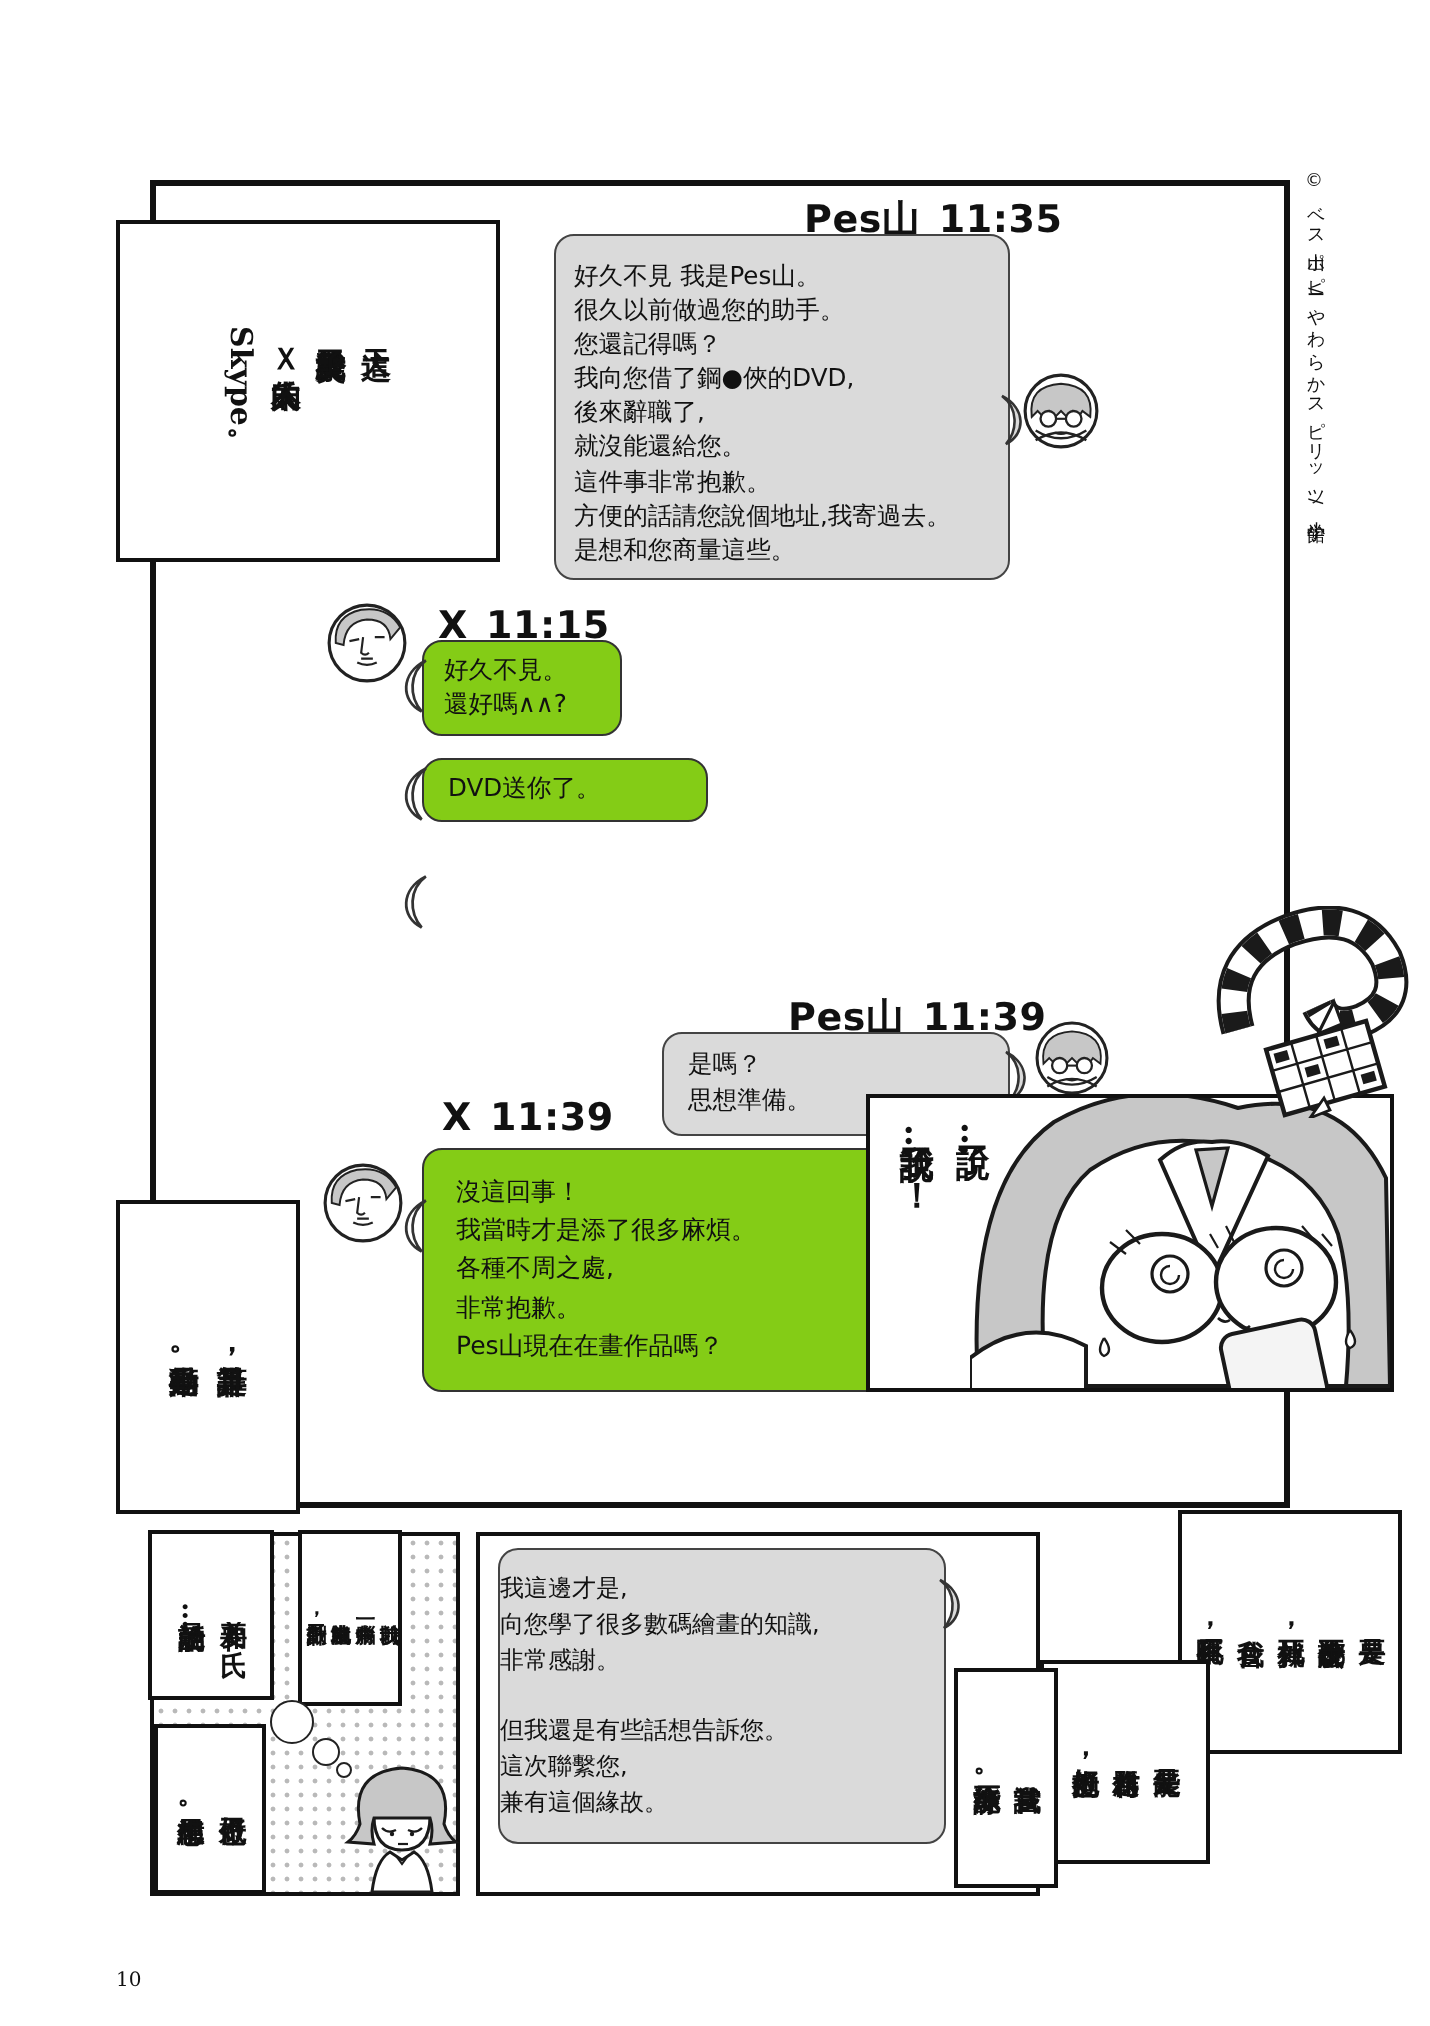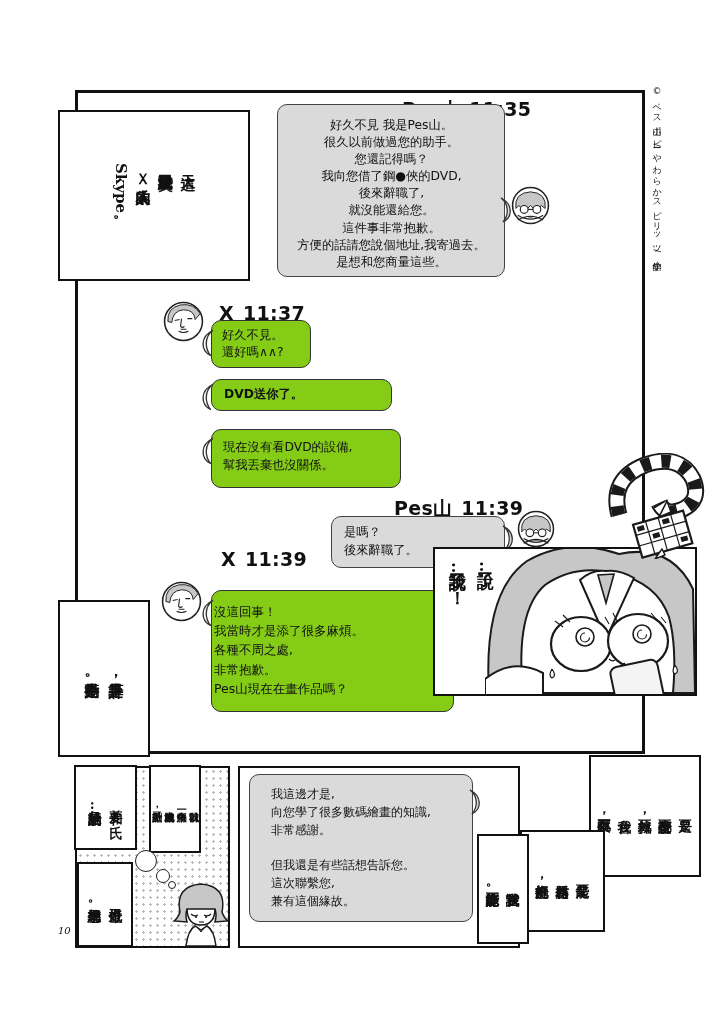--- a/index.html
+++ b/index.html
@@ -41,7 +41,7 @@
   <div class="chat-header" style="left:402px;top:97px;">
     <span>Pes山</span><span class="time">11:35</span>
   </div>
-  <div class="bubble gray" style="left:277px;top:104px;width:228px;height:173px;font-size:12.3px;line-height:17.1px;padding:12px 8px 8px 9px;text-align:center;">好久不見 我是Pes山。
+  <div class="bubble gray" style="left:277px;top:117px;width:228px;height:173px;font-size:12.3px;line-height:17.1px;padding:12px 8px 8px 9px;">好久不見 我是Pes山。
 很久以前做過您的助手。
 您還記得嗎？
 我向您借了鋼●俠的DVD,

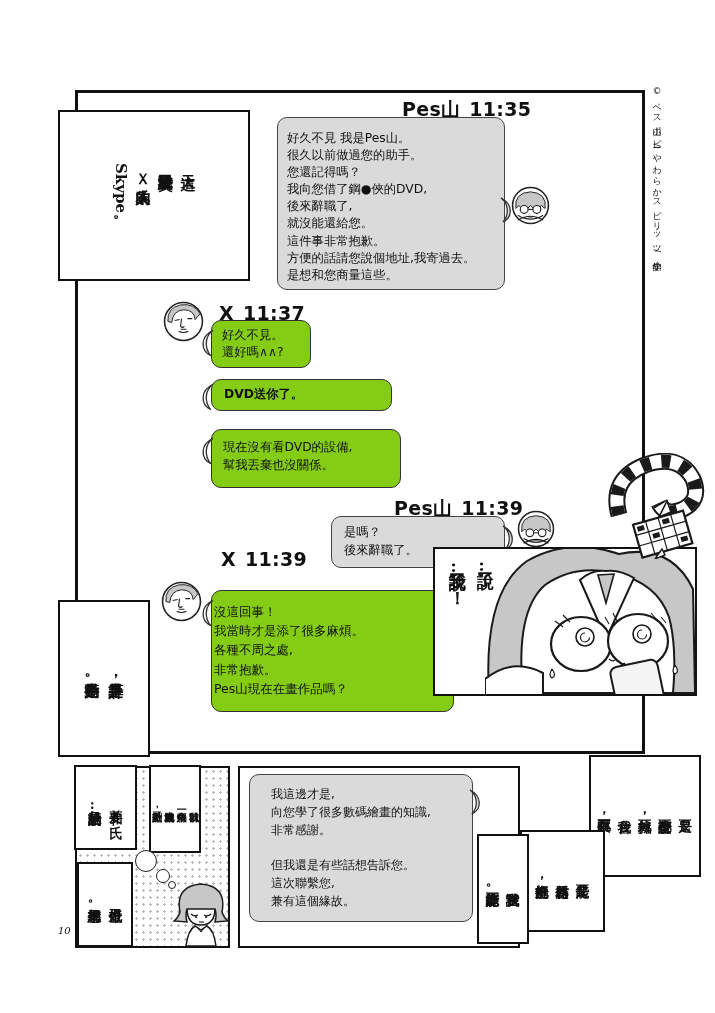--- a/index.html
+++ b/index.html
@@ -65,7 +65,7 @@
   </svg>
 
   <div class="chat-header" style="left:219px;top:302px;">
-    <span>X</span><span class="time">11:37</span>
+    <span>X</span><span class="time">11:15</span>
   </div>
 
   <svg class="avatar" style="left:163px;top:301px;" width="41" height="41" viewBox="0 0 42 42">

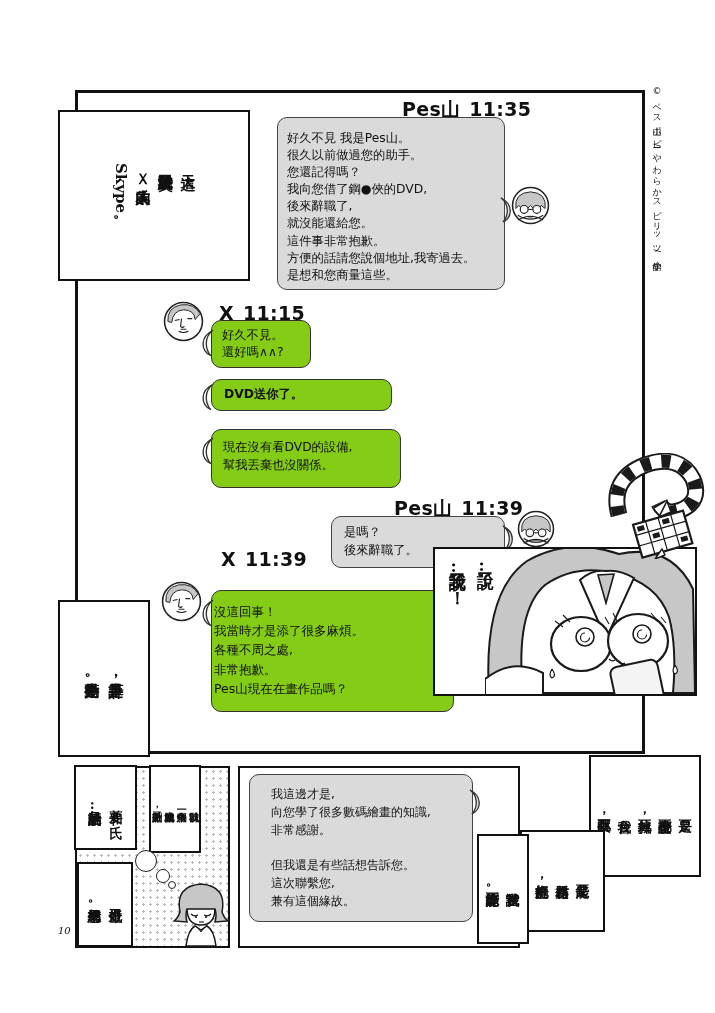--- a/index.html
+++ b/index.html
@@ -81,7 +81,7 @@
     <path d="M15,2 C3,8 3,21 13,26 C7,19 7,8 15,2 Z" fill="#fff" stroke="#333" stroke-width="1.3"></path>
   </svg>
 
-  <div class="bubble" style="left:211px;top:379px;width:181px;height:32px;font-size:12.3px;line-height:17px;padding:6px 12px;font-weight:bold;">DVD送你了。</div>
+  <div class="bubble" style="left:211px;top:379px;width:143px;height:32px;font-size:12.3px;line-height:17px;padding:6px 12px;">DVD送你了。</div>
   <svg class="tail" style="left:197px;top:382px;" width="17" height="30" viewBox="0 0 16 28">
     <path d="M15,2 C3,8 3,21 13,26 C7,19 7,8 15,2 Z" fill="#fff" stroke="#333" stroke-width="1.3"></path>
   </svg>

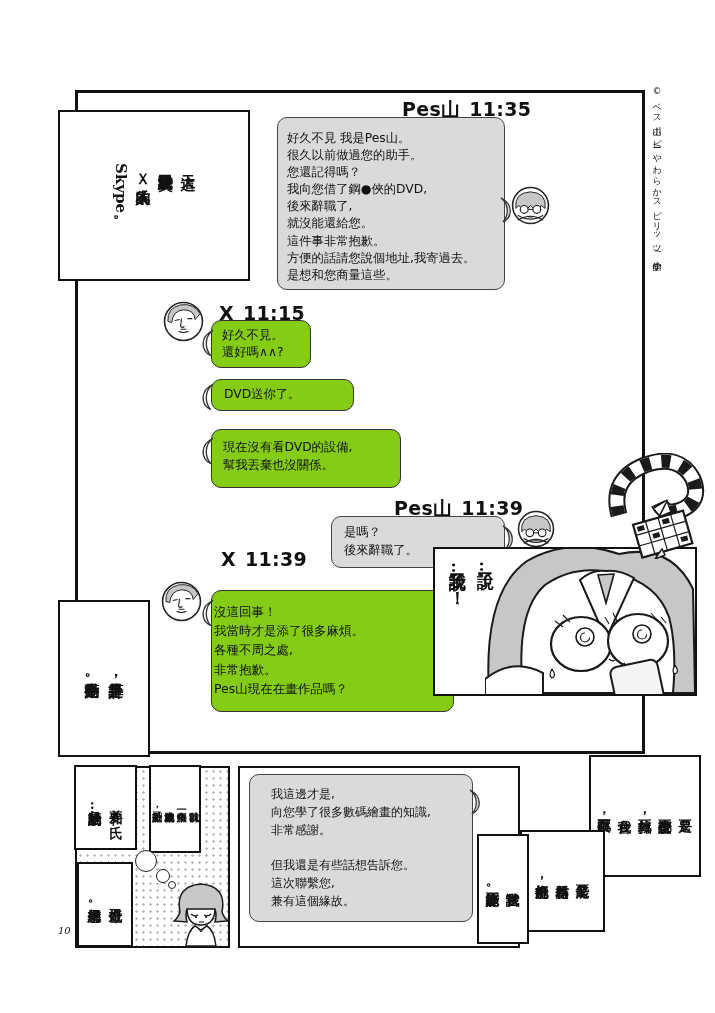--- a/index.html
+++ b/index.html
@@ -86,8 +86,6 @@
     <path d="M15,2 C3,8 3,21 13,26 C7,19 7,8 15,2 Z" fill="#fff" stroke="#333" stroke-width="1.3"></path>
   </svg>
 
-  <div class="bubble" style="left:211px;top:429px;width:190px;height:59px;font-size:12.3px;line-height:17.5px;padding:9px 11px;">現在沒有看DVD的設備,
-幫我丟棄也沒關係。</div>
   <svg class="tail" style="left:197px;top:436px;" width="17" height="30" viewBox="0 0 16 28">
     <path d="M15,2 C3,8 3,21 13,26 C7,19 7,8 15,2 Z" fill="#fff" stroke="#333" stroke-width="1.3"></path>
   </svg>

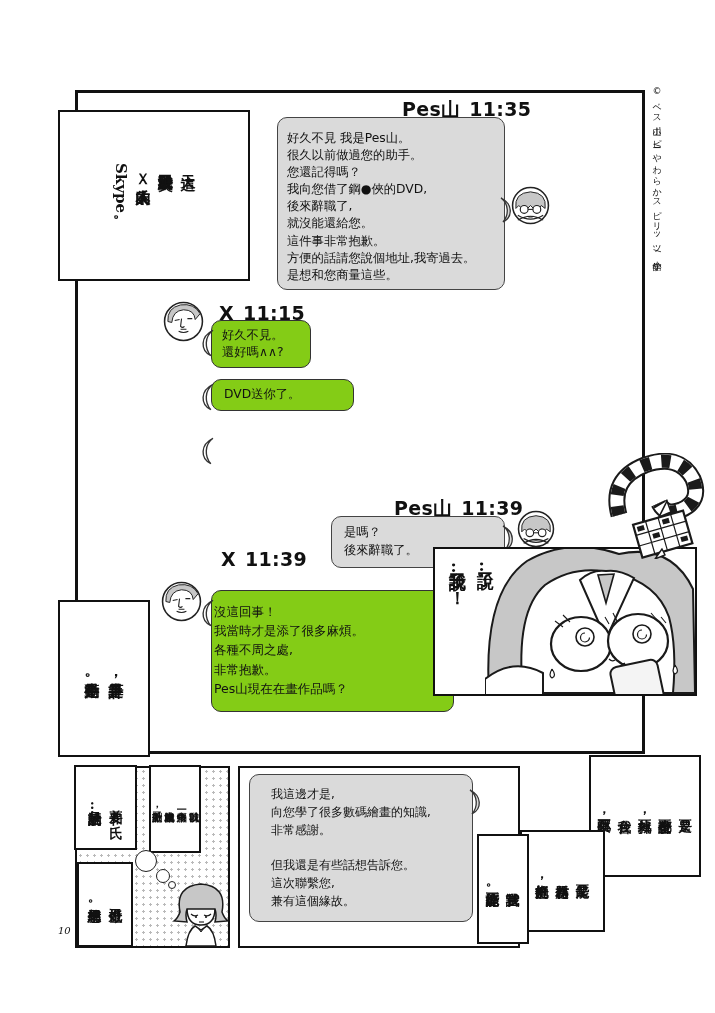--- a/index.html
+++ b/index.html
@@ -94,7 +94,7 @@
     <span>Pes山</span><span class="time">11:39</span>
   </div>
   <div class="bubble gray" style="left:331px;top:516px;width:174px;height:52px;font-size:12.3px;line-height:17.5px;padding:7px 12px;">是嗎？
-後來辭職了。</div>
+思想準備。</div>
   <svg class="tail" style="left:502px;top:524px;" width="16" height="28" viewBox="0 0 16 28">
     <path d="M1,2 C13,8 13,21 3,26 C9,19 9,8 1,2 Z" fill="#dadada" stroke="#333" stroke-width="1.3"></path>
   </svg>

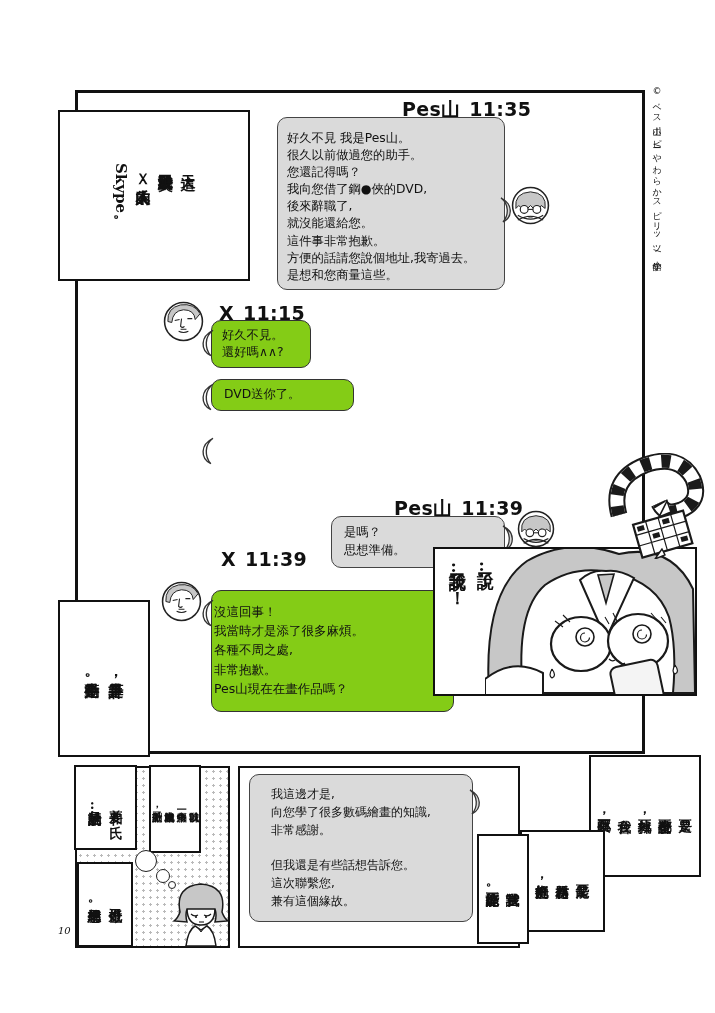--- a/index.html
+++ b/index.html
@@ -118,7 +118,7 @@
     <path d="M19,18 L18,26 Q20,28 22,26" fill="none" stroke="#222" stroke-width="1.1"></path>
     <path d="M16,31 q5,2.4 10,0 M18,29 l6,0" fill="none" stroke="#222" stroke-width="1.1"></path>
   </svg>
-  <div class="bubble" style="left:211px;top:590px;width:243px;height:122px;font-size:12.5px;line-height:19.2px;padding:11px 2px;">沒這回事！
+  <div class="bubble" style="left:211px;top:574px;width:243px;height:122px;font-size:12.5px;line-height:19.2px;padding:11px 16px;">沒這回事！
 我當時才是添了很多麻煩。
 各種不周之處,
 非常抱歉。

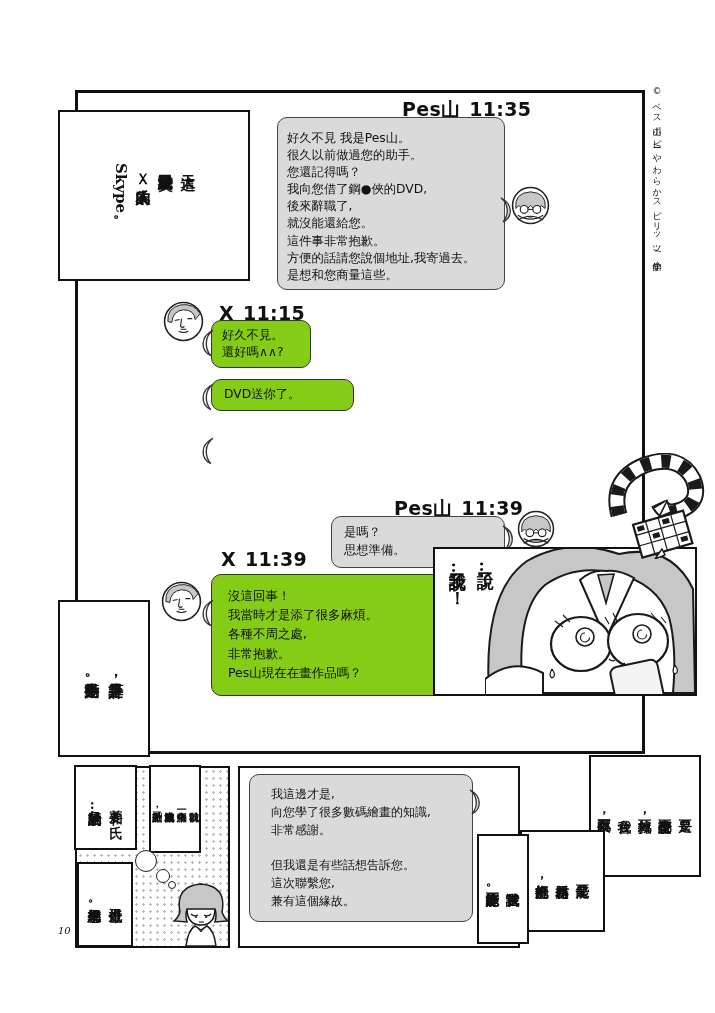--- a/index.html
+++ b/index.html
@@ -212,7 +212,7 @@
   </div>
 
   <div class="panel" style="left:238px;top:766px;width:282px;height:182px;border-width:2.5px;">
-    <div class="bubble gray" style="left:9px;top:6px;width:224px;height:148px;font-size:12px;line-height:17.8px;padding:11px 21px;">我這邊才是,
+    <div class="bubble gray" style="left:9px;top:6px;width:224px;height:148px;font-size:12px;line-height:17.8px;padding:11px 0;">我這邊才是,
 向您學了很多數碼繪畫的知識,
 非常感謝。
 

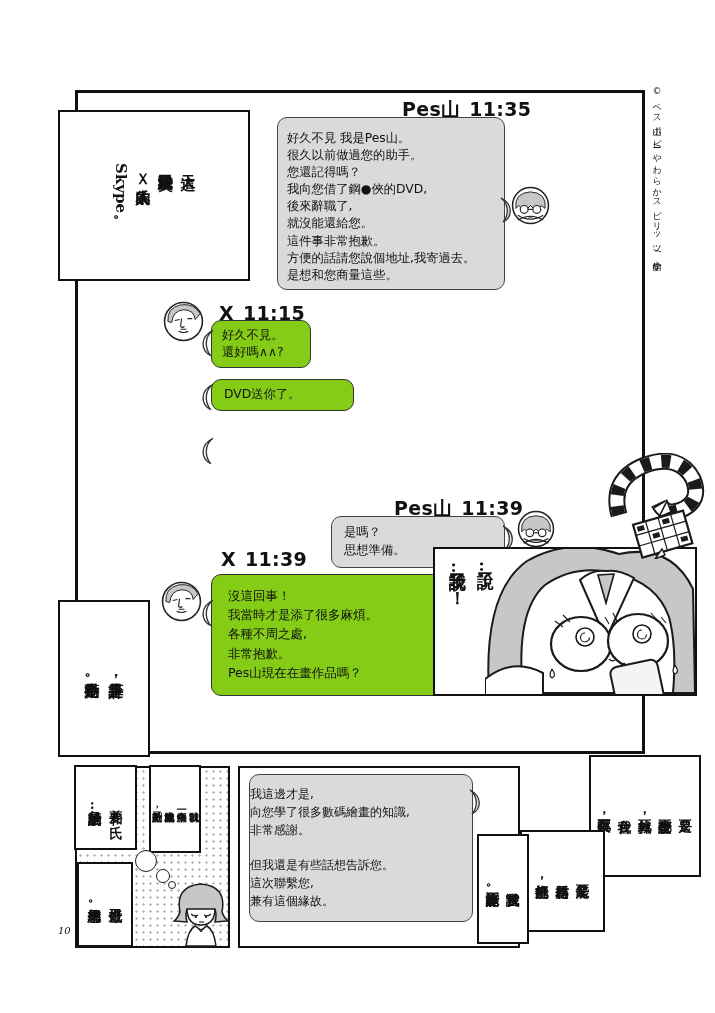--- a/index.html
+++ b/index.html
@@ -247,7 +247,7 @@
       </div>
   </div>
 
-  <div style="position:absolute;left:58px;top:925px;font-size:10px;font-family:'DejaVu Serif','Liberation Serif',serif;font-style:italic;">10</div>
+  <div style="position:absolute;left:58px;top:985px;font-size:10px;font-family:'DejaVu Serif','Liberation Serif',serif;">10</div>
 
 </div>
 

